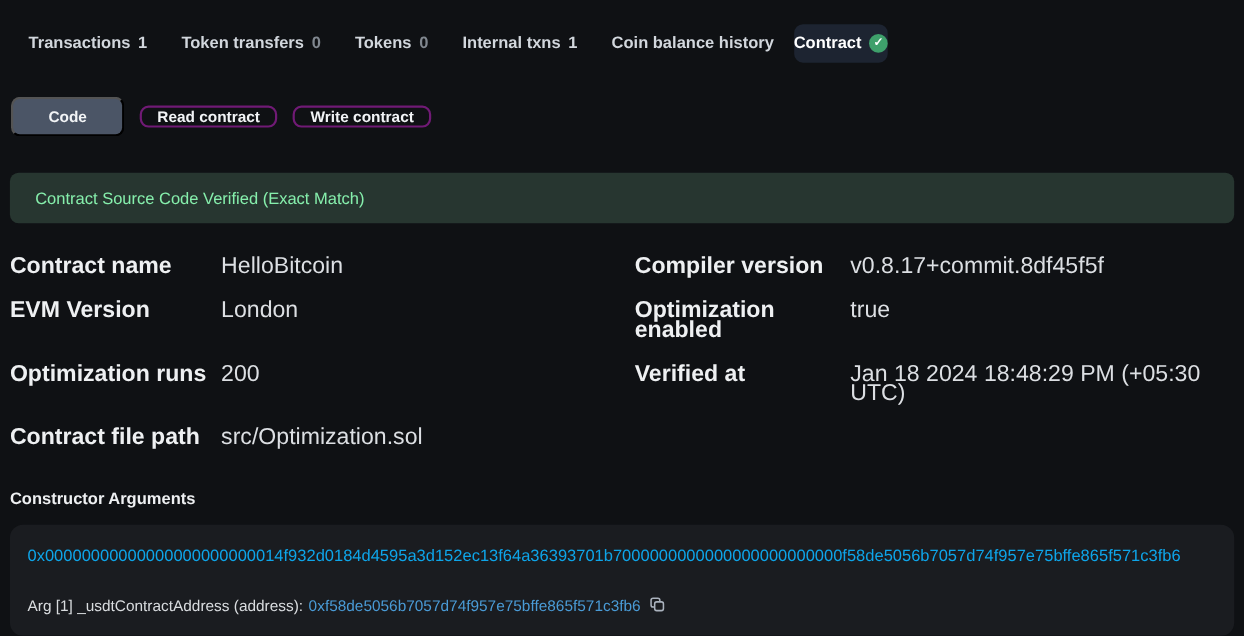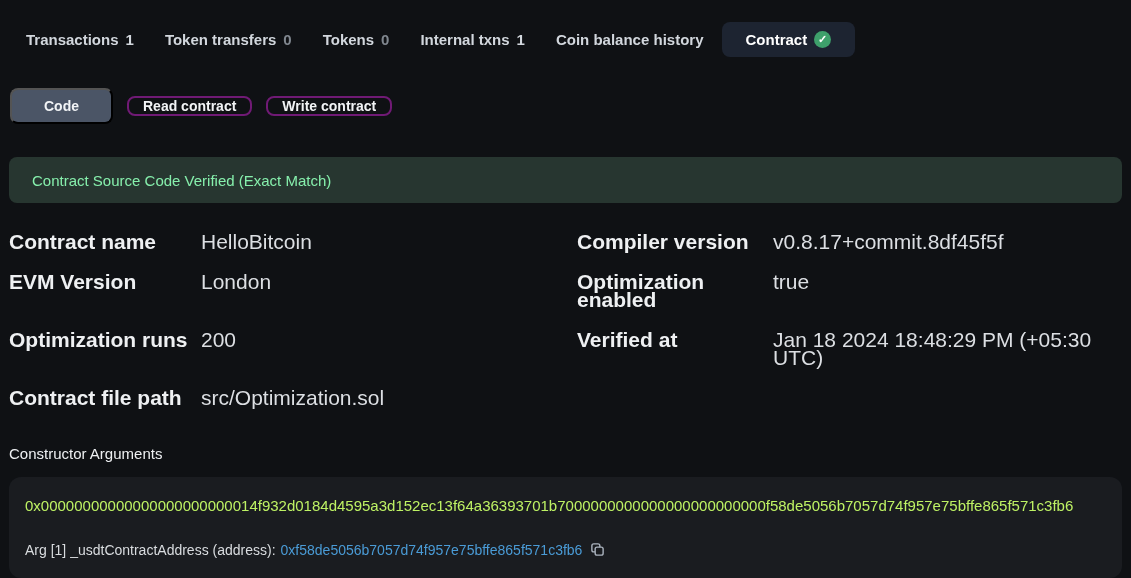--- a/index.html
+++ b/index.html
@@ -17,7 +17,7 @@
   .tab .count { font-weight:700; color:#d2d7dd; }
   .tab .count.dim { color:#80878f; }
   .tab.selected {
-    background:#1d2431; border-radius:8px; padding:9px 24px; color:#ffffff;
+    background:#1d2431; border-radius:8px; padding:9px 0; color:#ffffff;
     margin-left:-13px;
   }
   .check-circle {

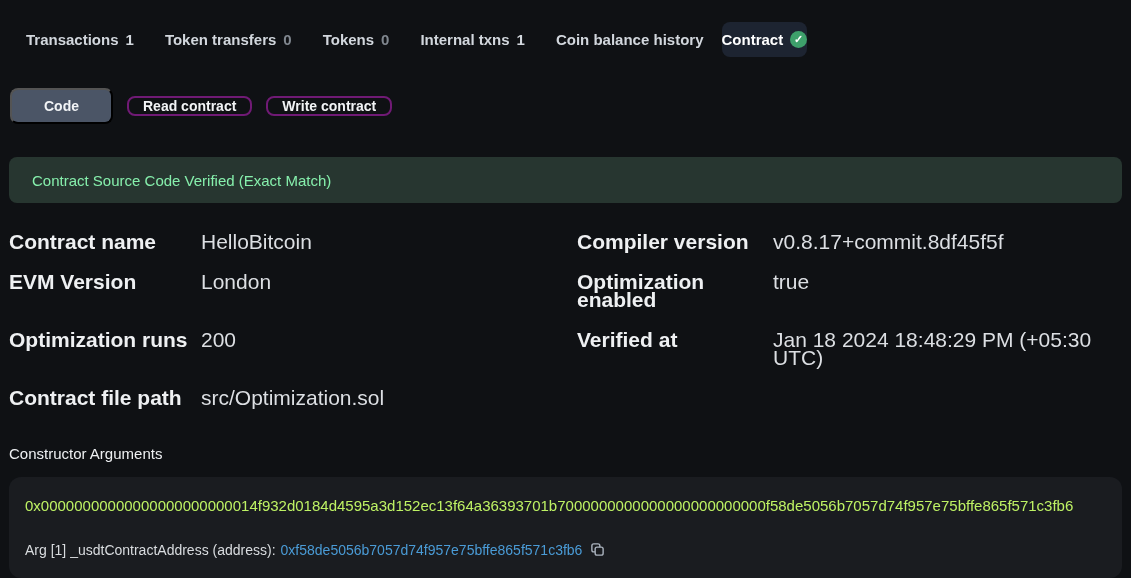--- a/index.html
+++ b/index.html
@@ -49,7 +49,7 @@
   .info-label { font-weight:700; color:#eef0f2; }
   .info-value { color:#dcdfe3; }
   
-  .section-title { margin:38px 0 0 9px; font-size:15px; font-weight:400; color:#eef0f2; }
+  .section-title { margin:38px 0 0 9px; font-size:15px; font-weight:700; color:#eef0f2; }
   .args-panel {
     margin:15px 9px 0 9px;
     background:#1a1c20; border-radius:12px;

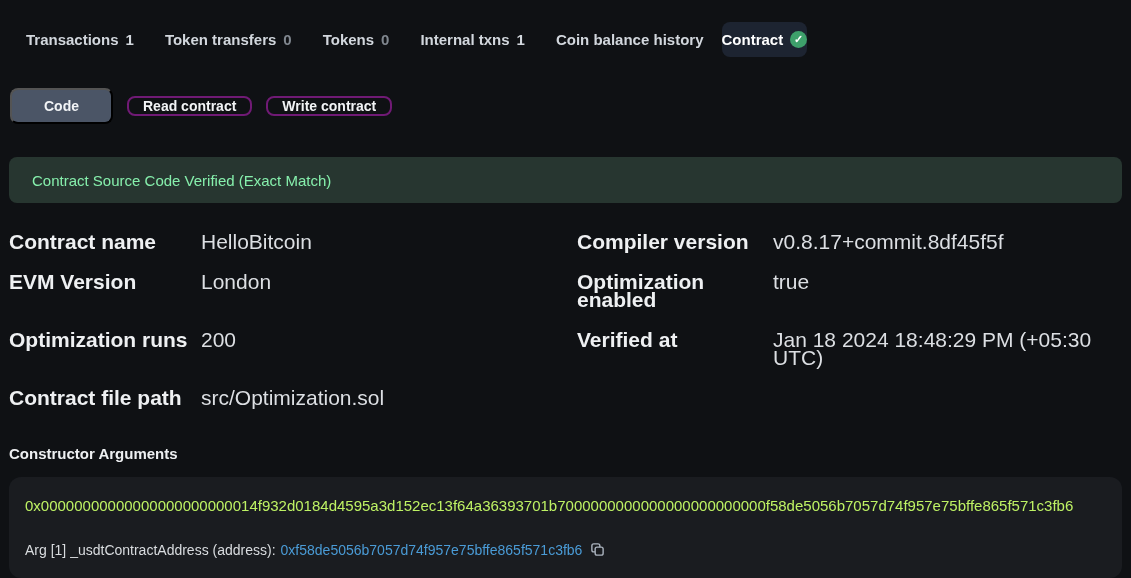--- a/index.html
+++ b/index.html
@@ -56,7 +56,7 @@
     padding:20px 16px 18px 16px;
   }
   .raw-hex {
-    font-size:15px; color:#bef264;
+    font-size:15px; color:#0ea5e9;
     white-space:nowrap; overflow:hidden;
   }
   .arg-rows { margin-top:25px; }

